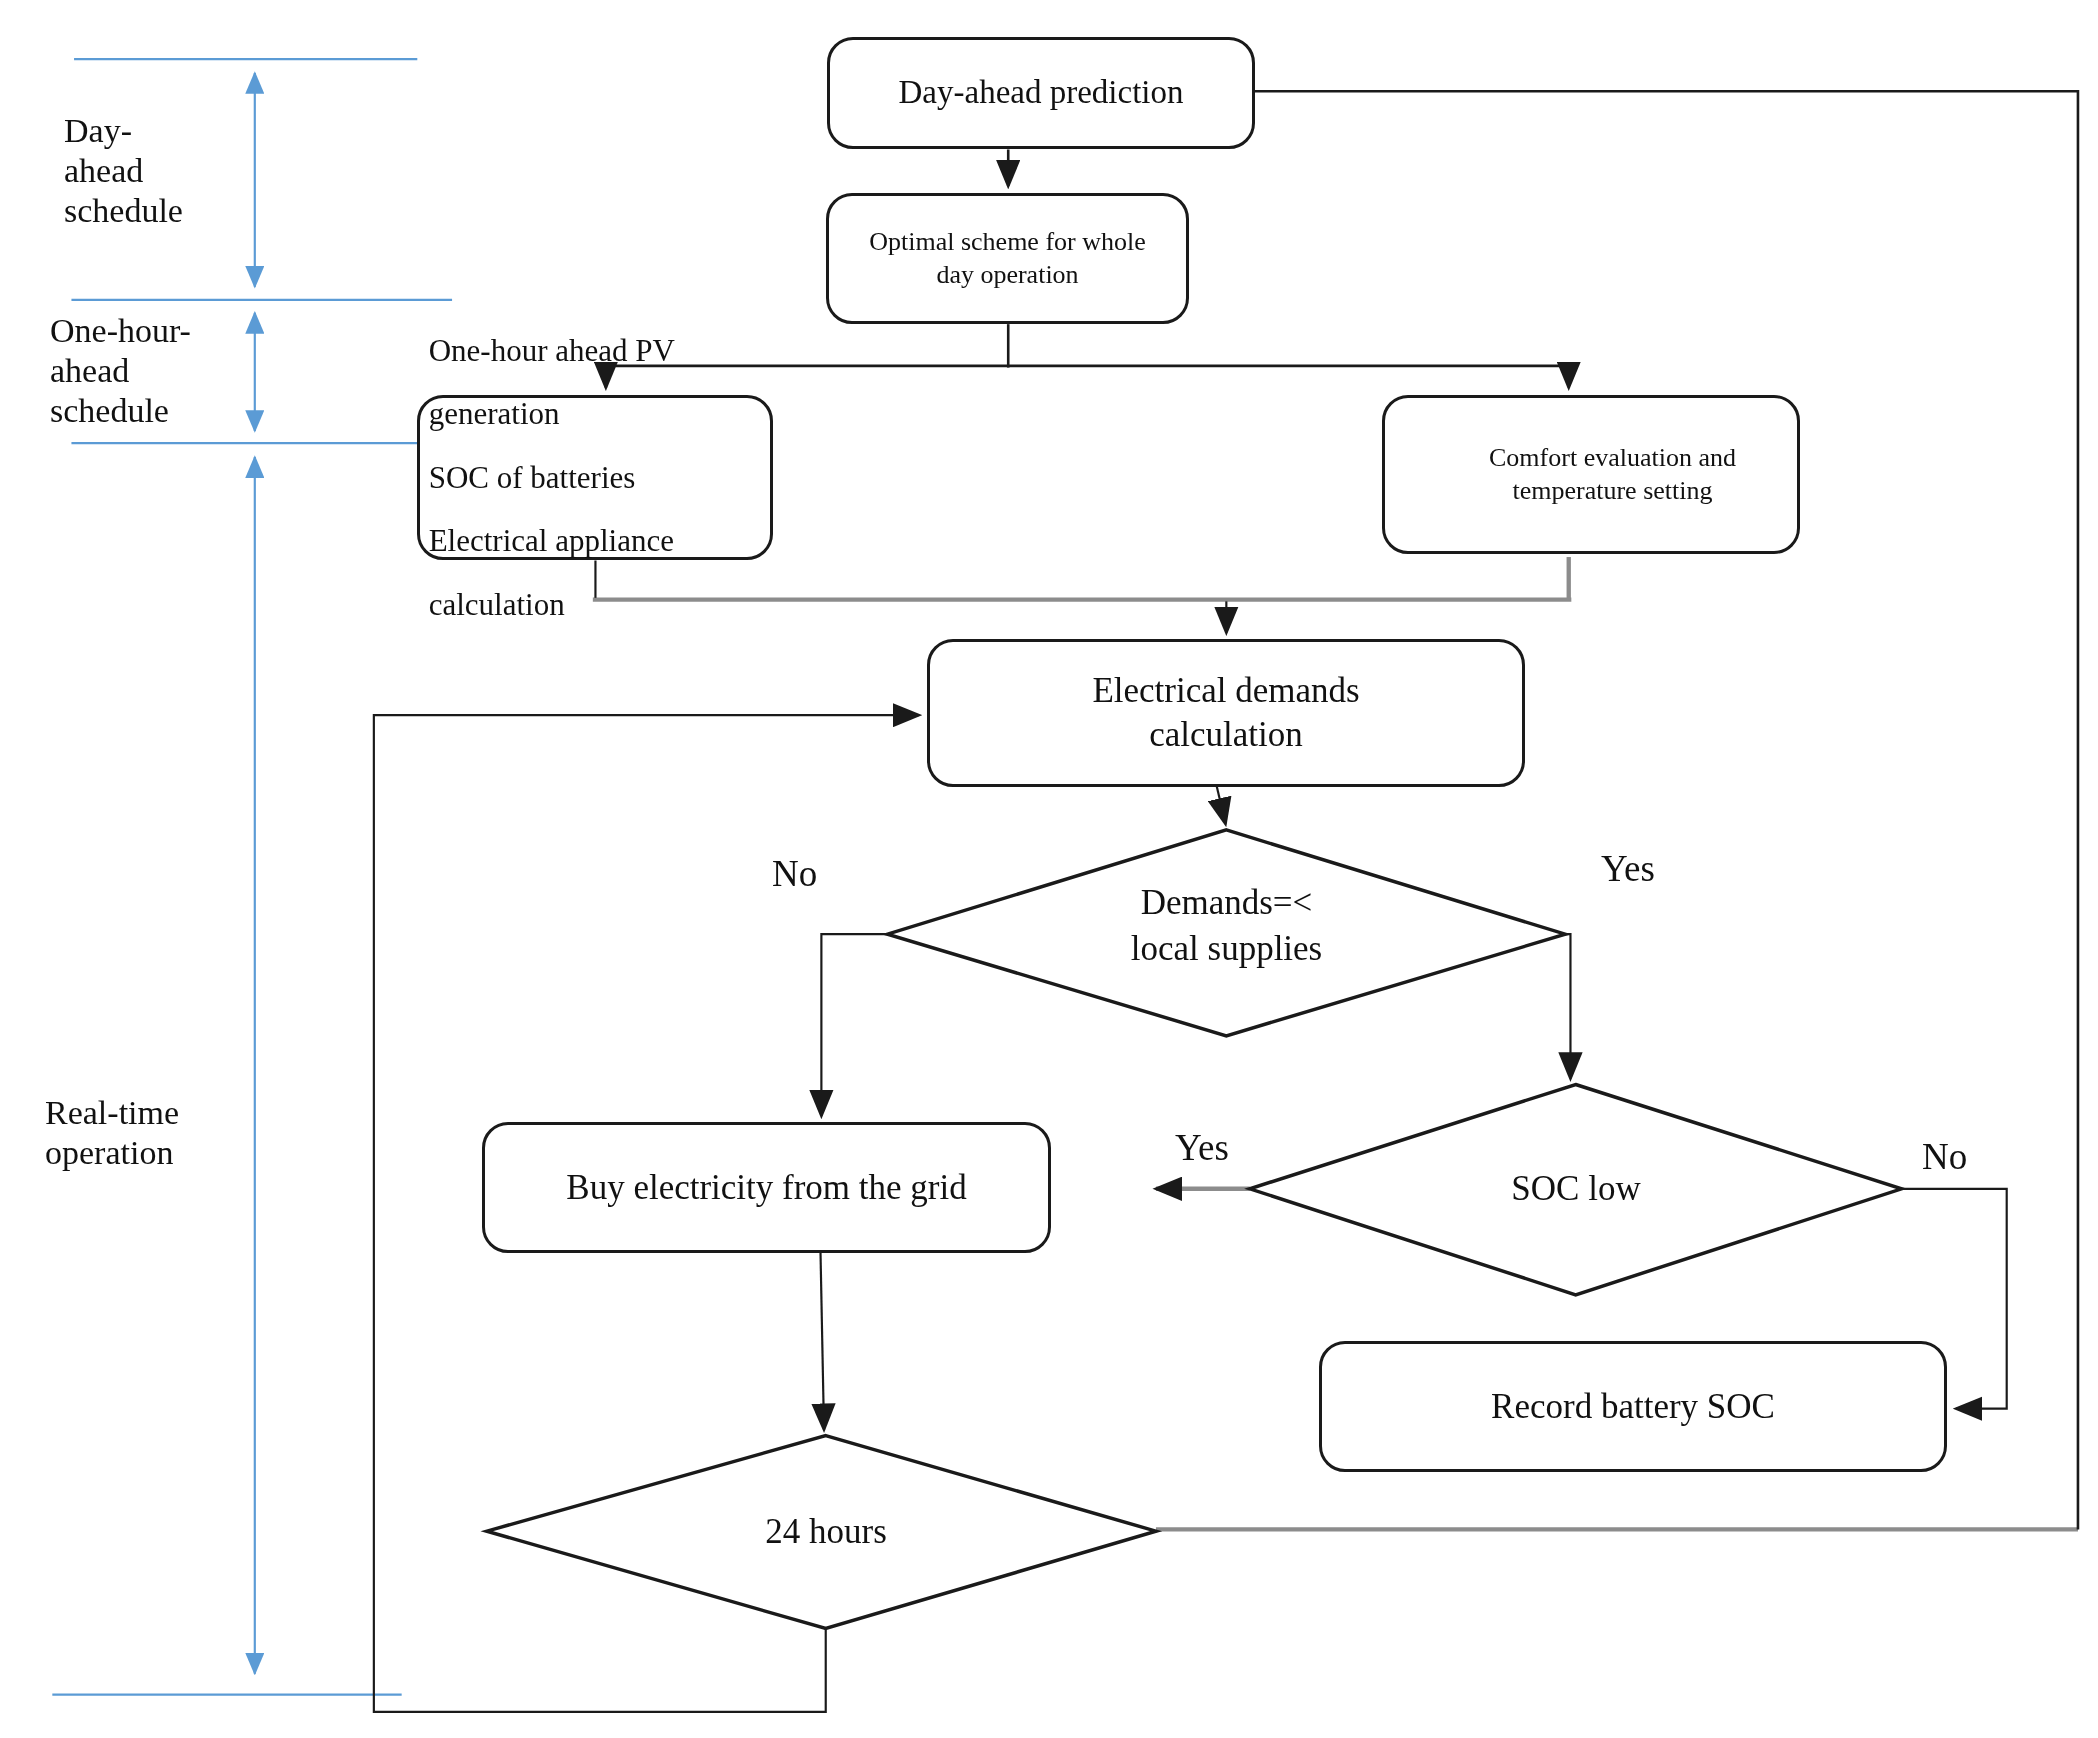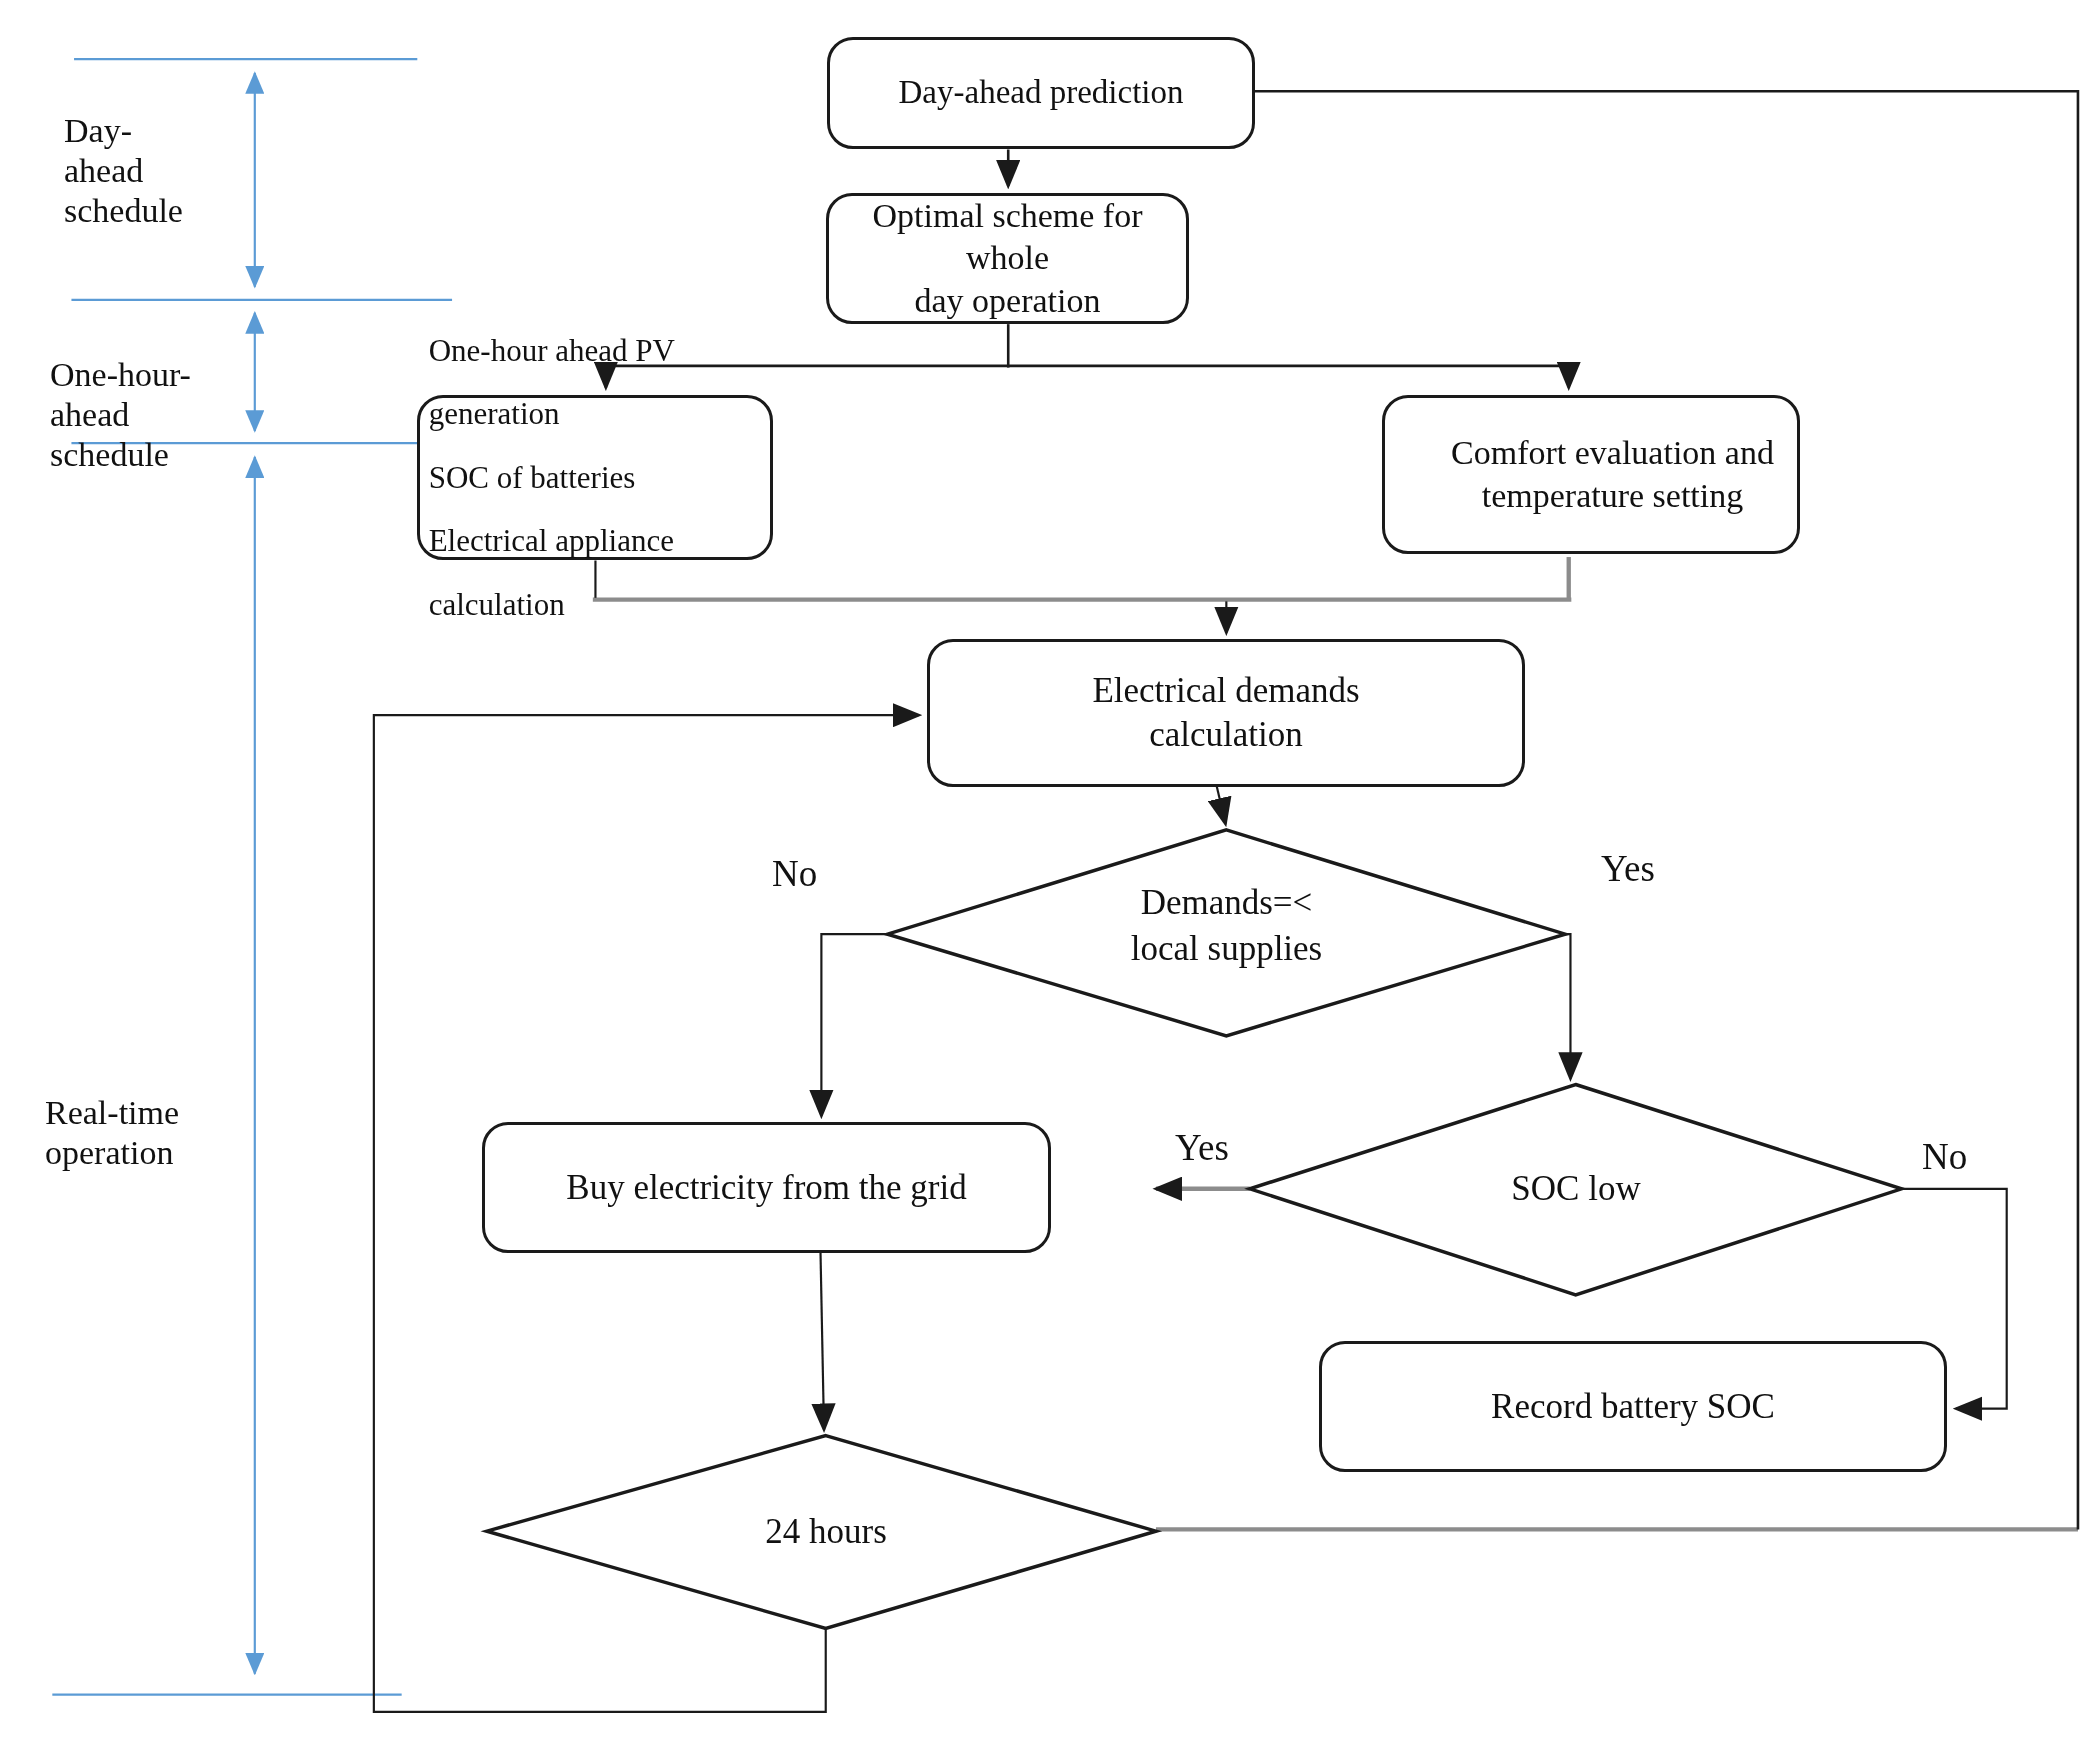--- a/index.html
+++ b/index.html
@@ -37,7 +37,7 @@
     font-size:33px;
     line-height:1.25;
   }
-  .node.small{font-size:34px;}
+  .node.small{font-size:26px;}
   .node.big{font-size:35px;}
   .node.list{
     font-size:31px;

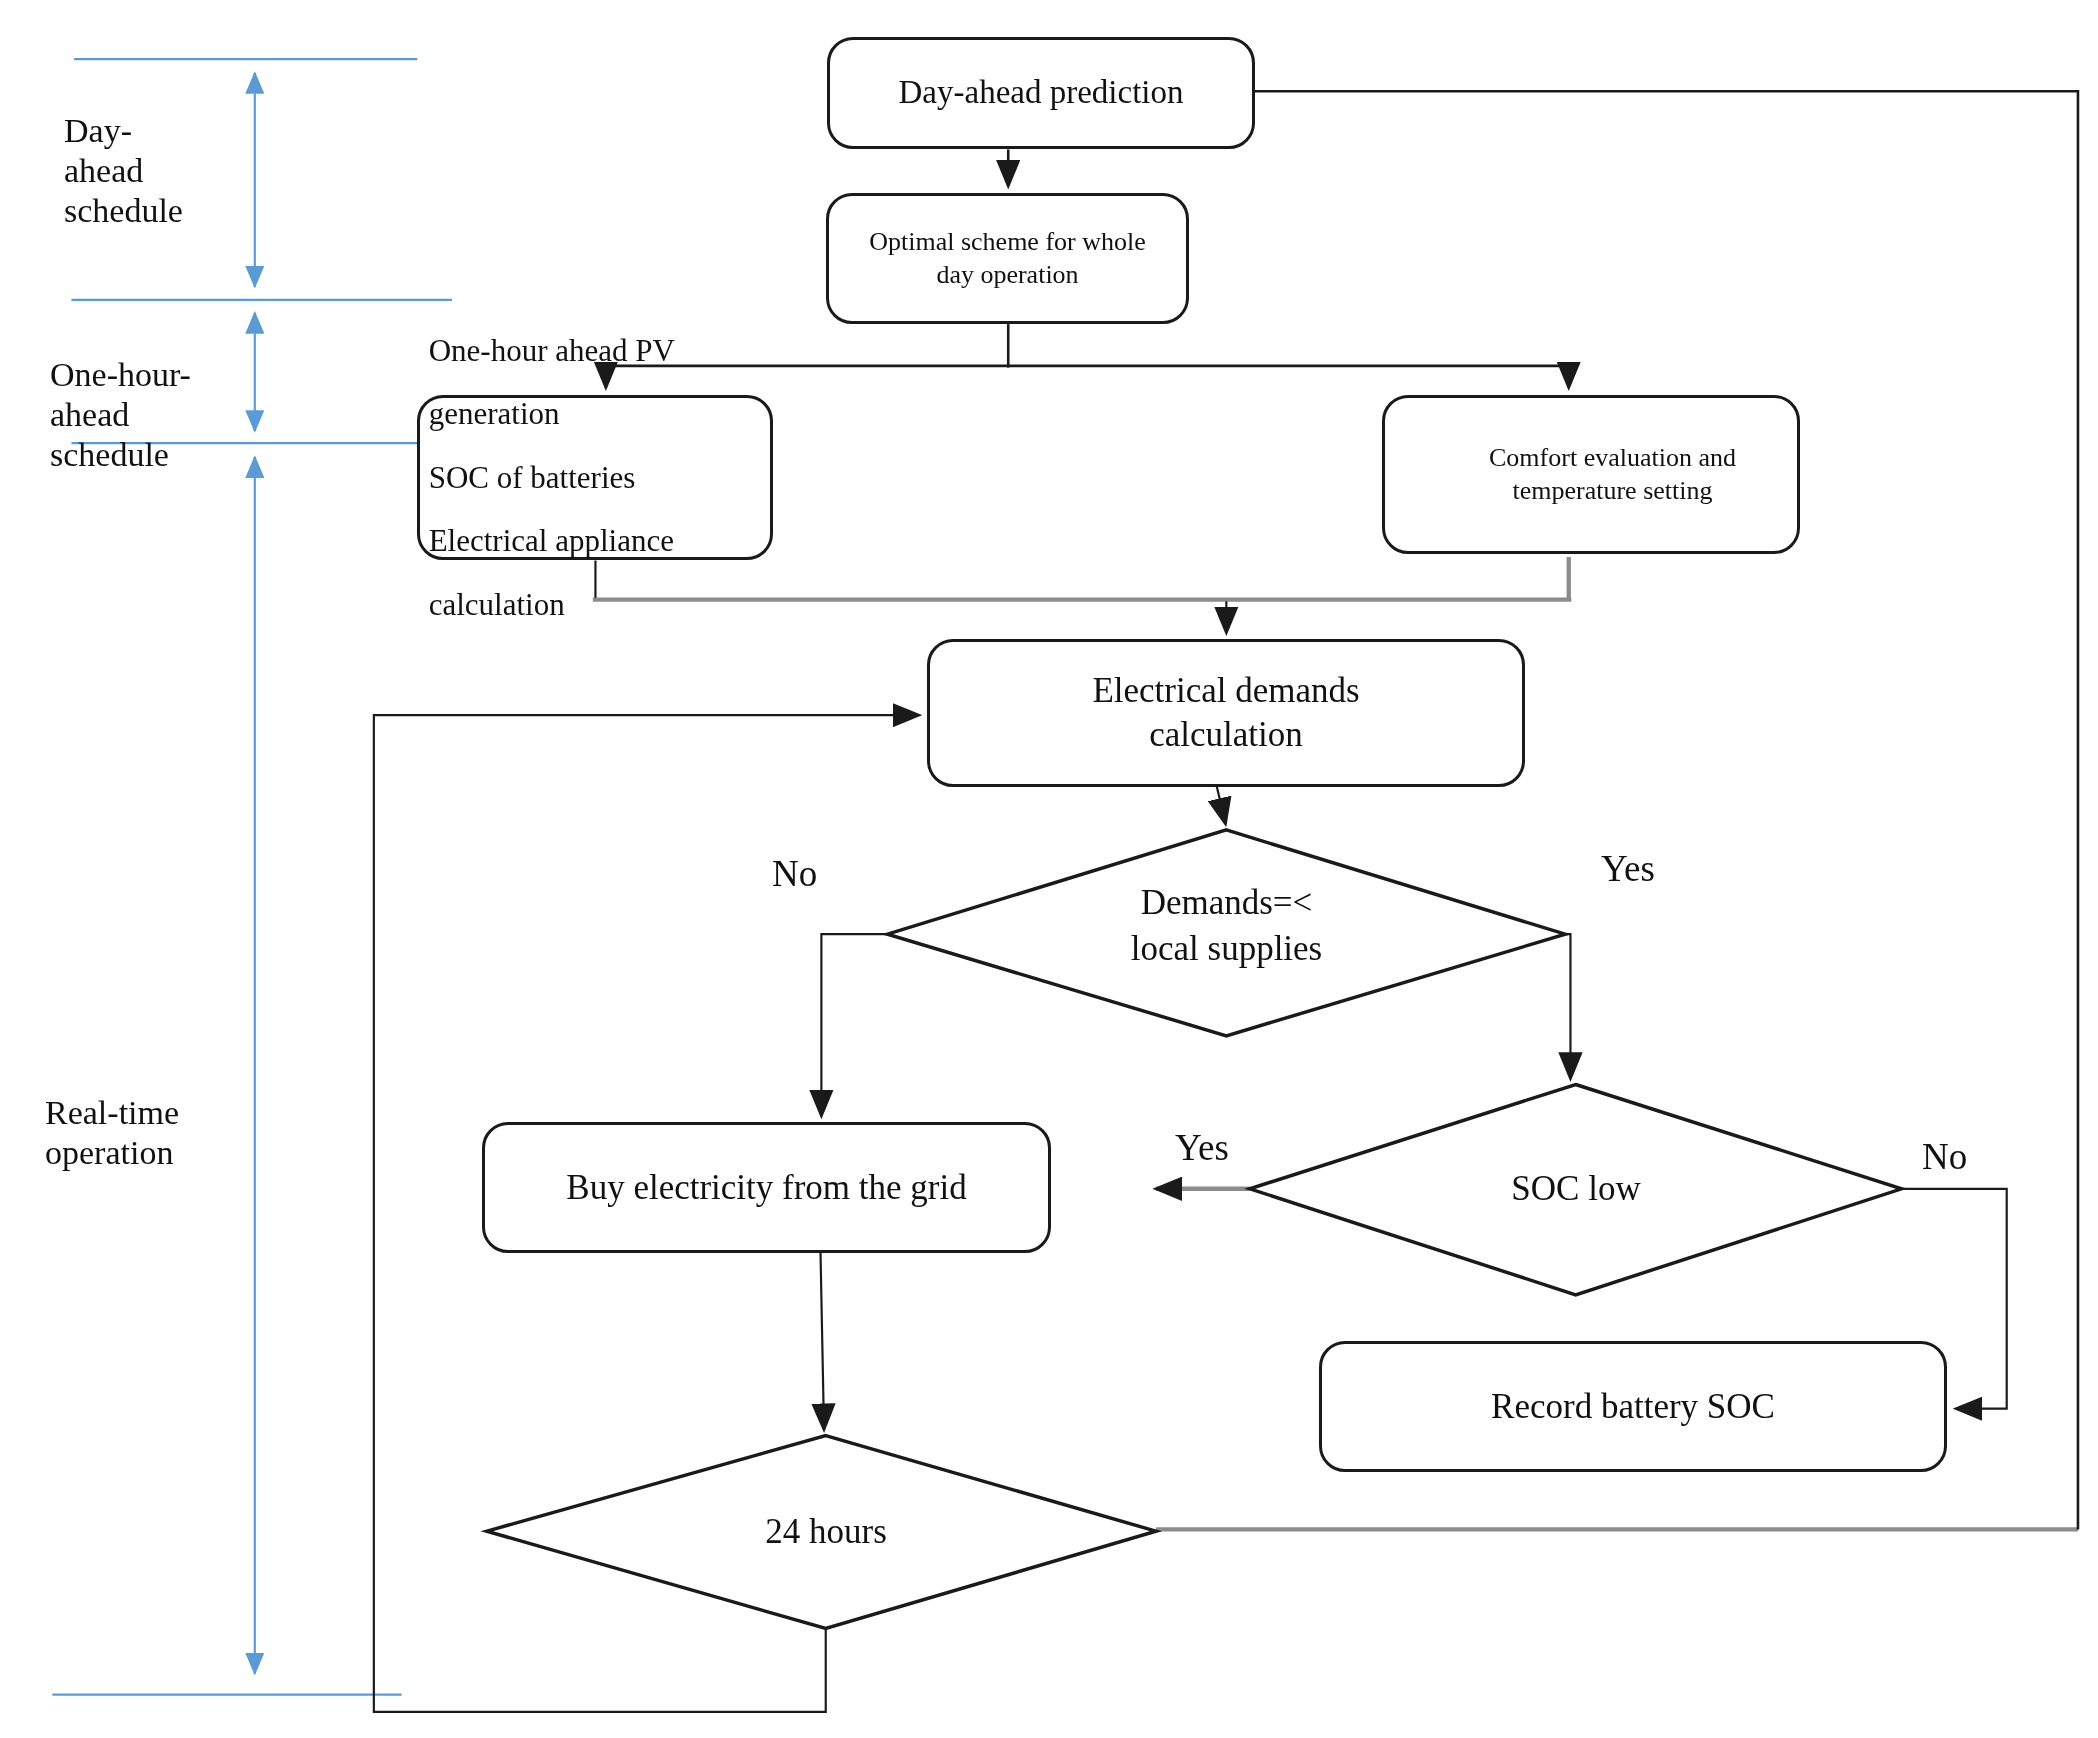--- a/index.html
+++ b/index.html
@@ -129,7 +129,7 @@
   <div class="side-label" style="left:64px;top:111px;">Day-
 ahead
 schedule</div>
-  <div class="side-label" style="left:50px;top:311px;margin-top:44px;">One-hour-
+  <div class="side-label" style="left:50px;top:311px;">One-hour-
 ahead
 schedule</div>
   <div class="side-label" style="left:45px;top:1093px;">Real-time

